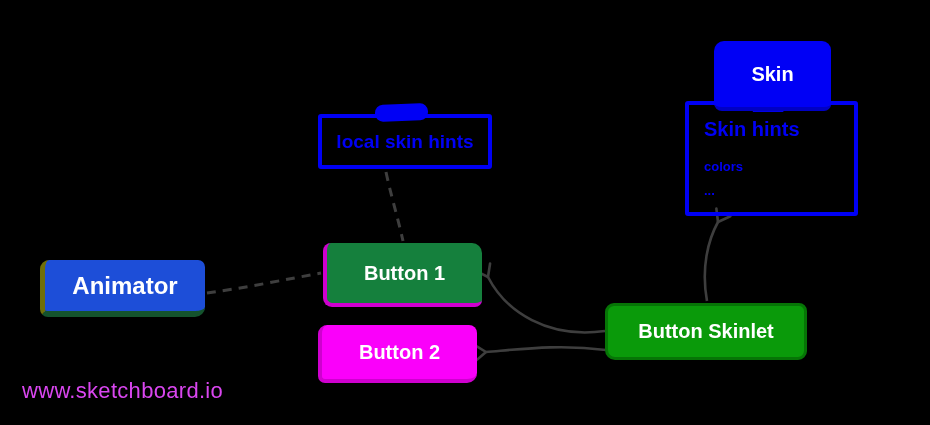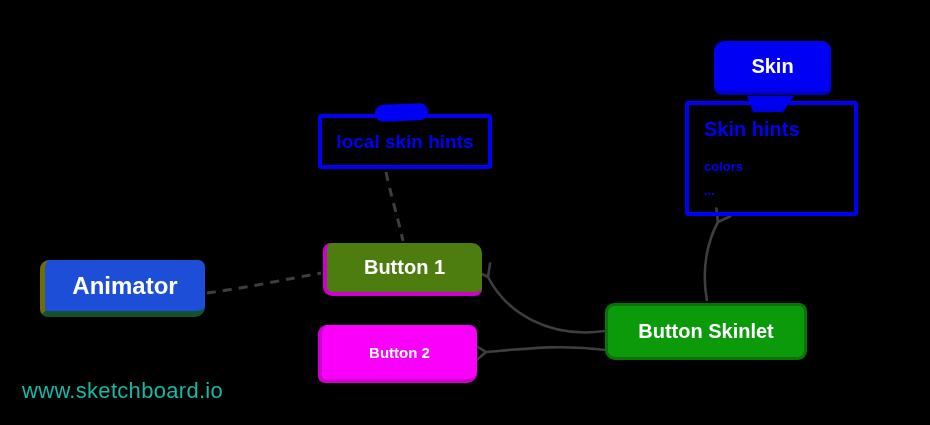--- a/index.html
+++ b/index.html
@@ -28,7 +28,7 @@
   }
   
   .node-skin {
-    left: 714px; top: 41px; width: 117px; height: 54px;
+    left: 714px; top: 41px; width: 117px; height: 70px;
     background: #0000f5;
     border-radius: 10px 9px 7px 8px;
     border-bottom: 4px solid #0000c4;

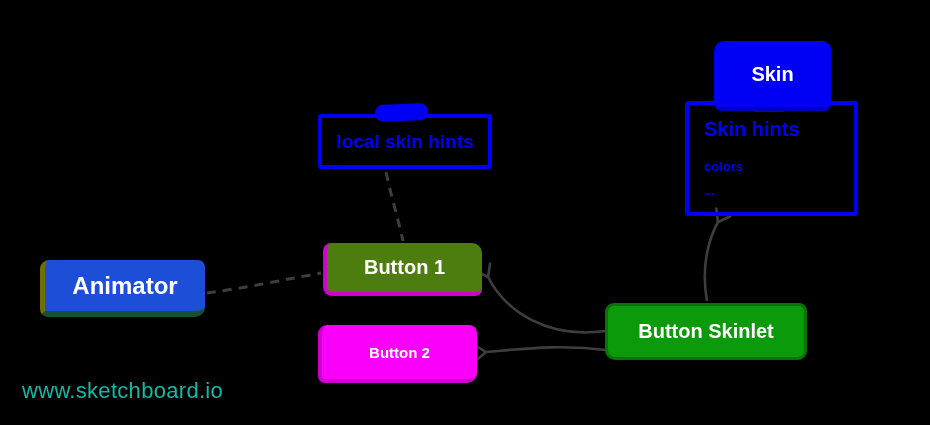--- a/index.html
+++ b/index.html
@@ -43,8 +43,8 @@
     font-size: 24px;
   }
   .node-button1 {
-    left: 323px; top: 243px; width: 159px; height: 53px;
-    background: #4d7c0f;
+    left: 323px; top: 243px; width: 159px; height: 64px;
+    background: #15803d;
     border-left: 4px solid #cf00cf;
     border-bottom: 4px solid #cf00cf;
     border-radius: 8px 10px 7px 9px;

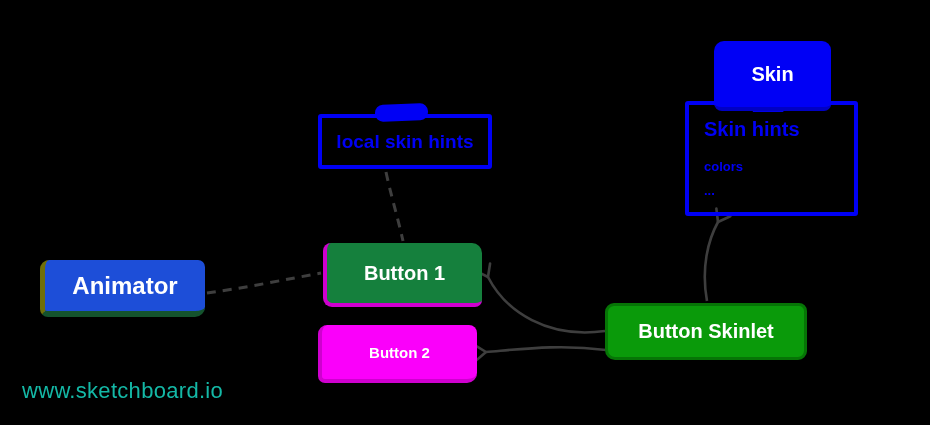--- a/index.html
+++ b/index.html
@@ -56,7 +56,7 @@
     border-left: 4px solid #cf00cf;
     border-bottom: 4px solid #cf00cf;
     border-radius: 9px 8px 10px 7px;
-    font-size: 15px;
+    font-size: 20px;
   }
   .node-skinlet {
     left: 605px; top: 303px; width: 202px; height: 57px;

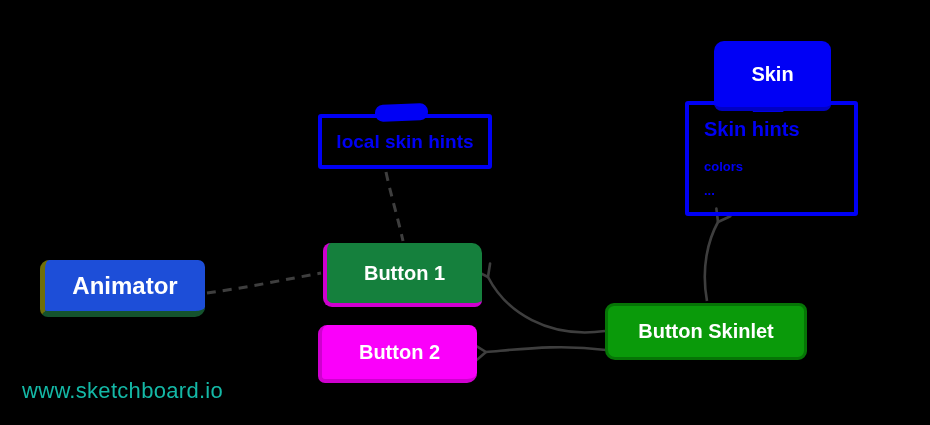--- a/index.html
+++ b/index.html
@@ -106,7 +106,7 @@
     position: absolute;
     left: 22px; top: 378px;
     font-size: 22px;
-    color: #14b8a6;
+    color: #d946ef;
     letter-spacing: 0.3px;
   }
 </style>

